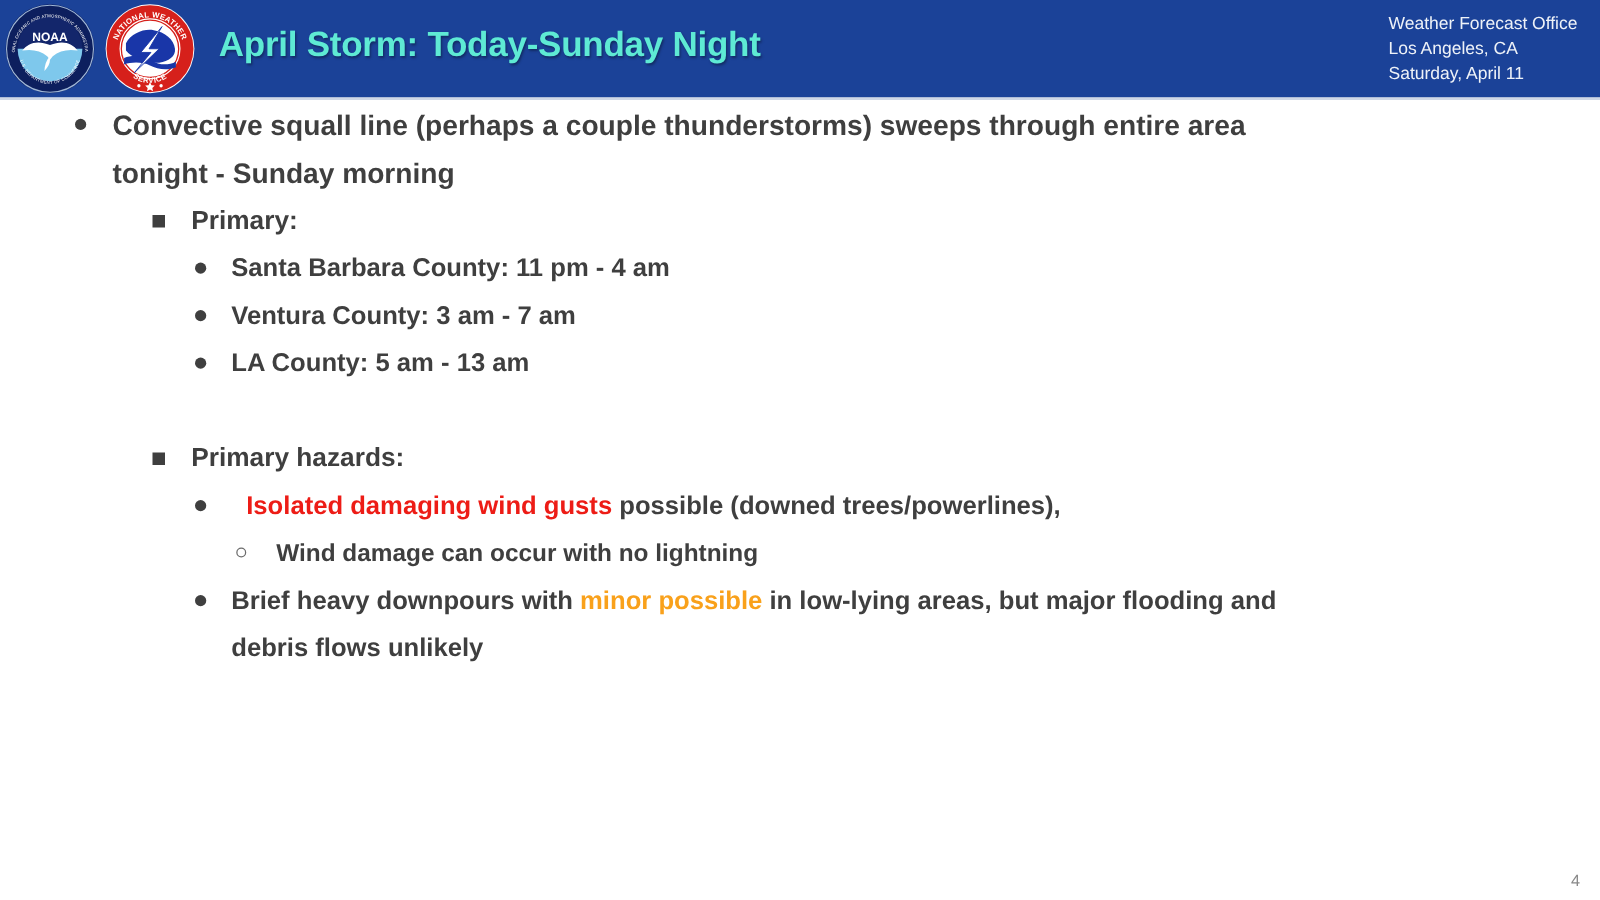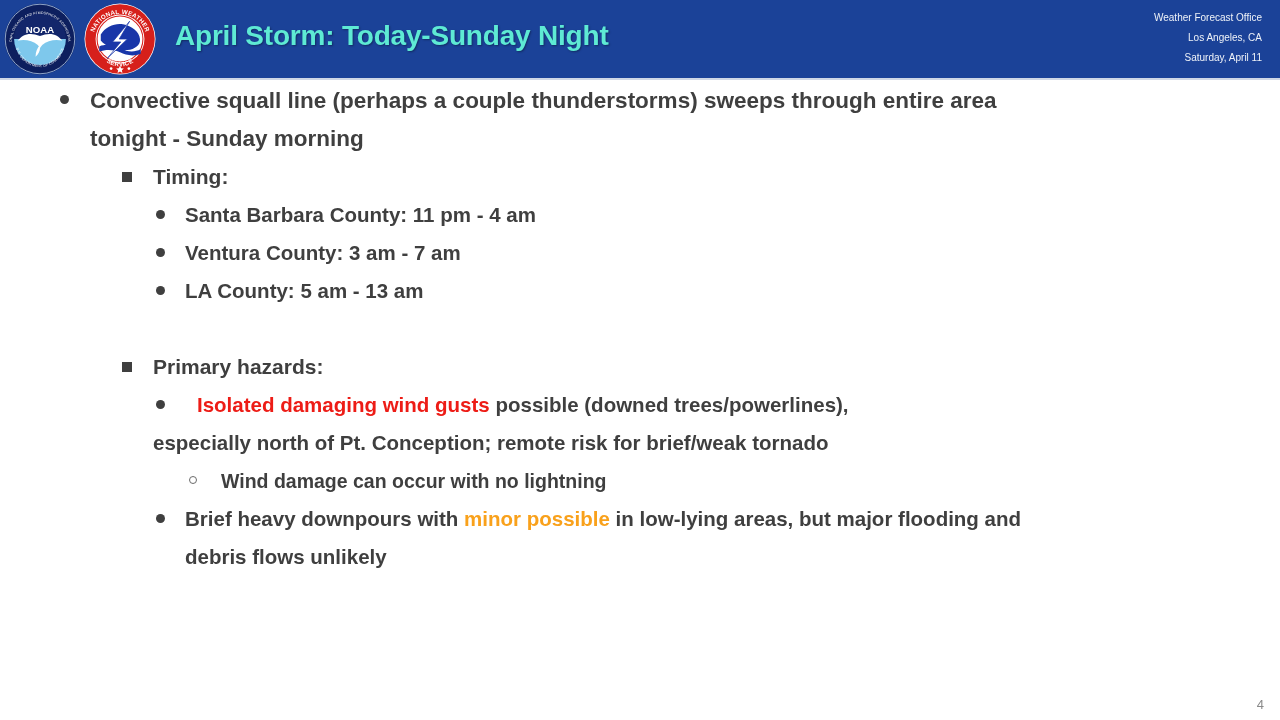--- a/index.html
+++ b/index.html
@@ -59,9 +59,9 @@
     position: absolute;
     right: 18px;
     top: 8px;
-    text-align: right;
+    text-align: left;
     color: #eef2f8;
-    font-size: 10px;
+    font-size: 14px;
     line-height: 20px;
   }
   .office-block div { white-space: nowrap; }

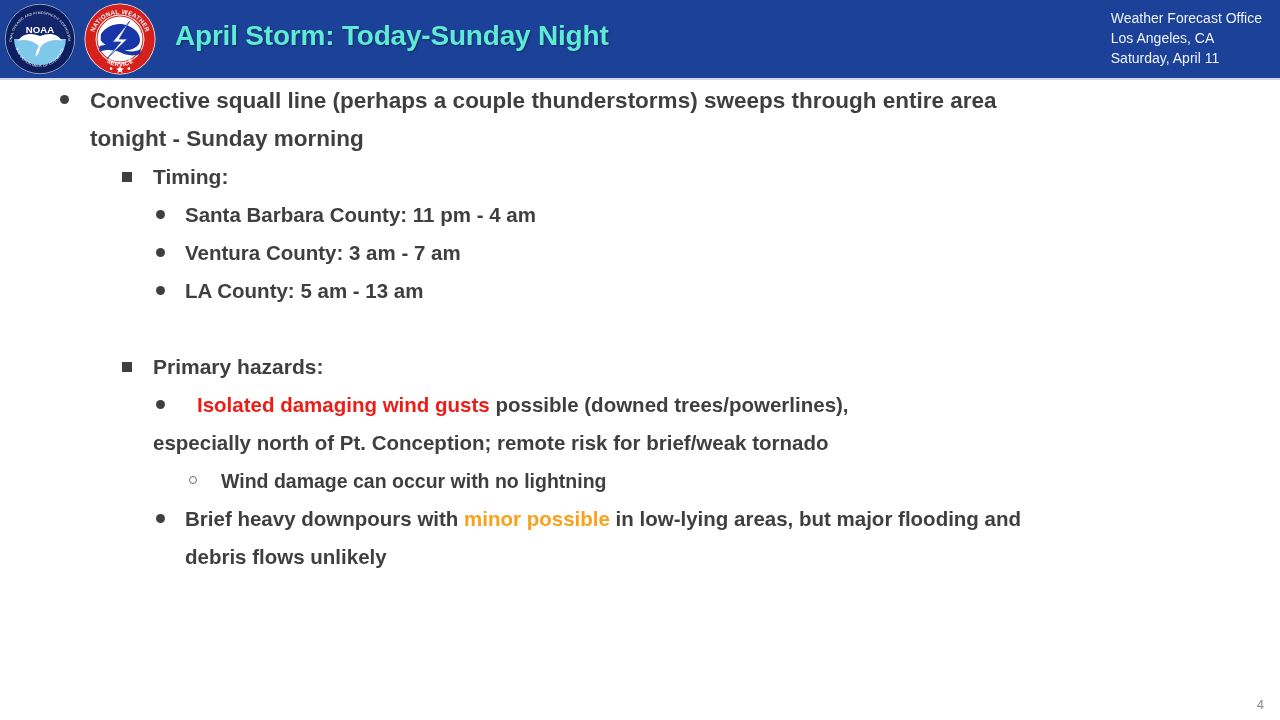--- a/index.html
+++ b/index.html
@@ -236,7 +236,7 @@
 
   <div class="bullet-row lvl2">
     <span class="marker"></span>
-    <span>Timing:</span>
+    <span>Primary:</span>
   </div>
 
   <div class="bullet-row lvl3">

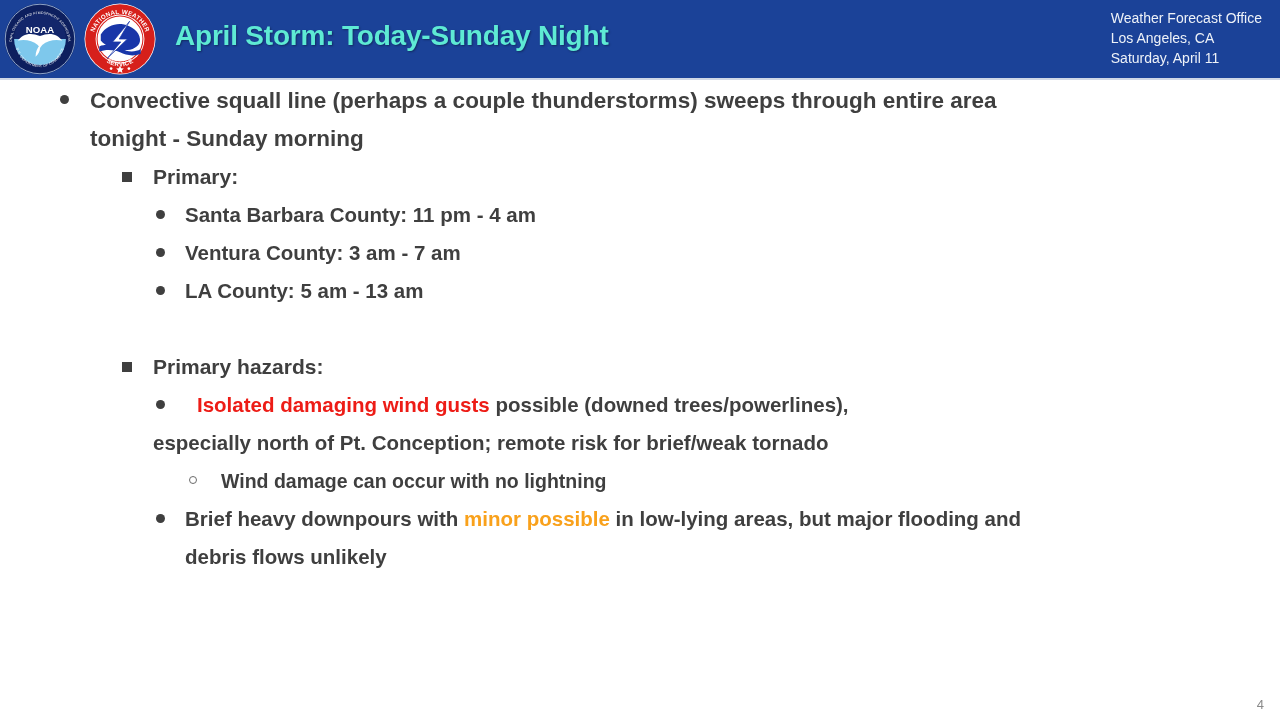--- a/index.html
+++ b/index.html
@@ -262,7 +262,6 @@
   <div class="bullet-row lvl3 hang">
     <span class="marker"></span>
     <span class="hl-red">Isolated damaging wind gusts</span><span> possible (downed trees/powerlines),</span>
-    <span class="cont">especially north of Pt. Conception; remote risk for brief/weak tornado</span>
   </div>
 
   <div class="bullet-row lvl4">

